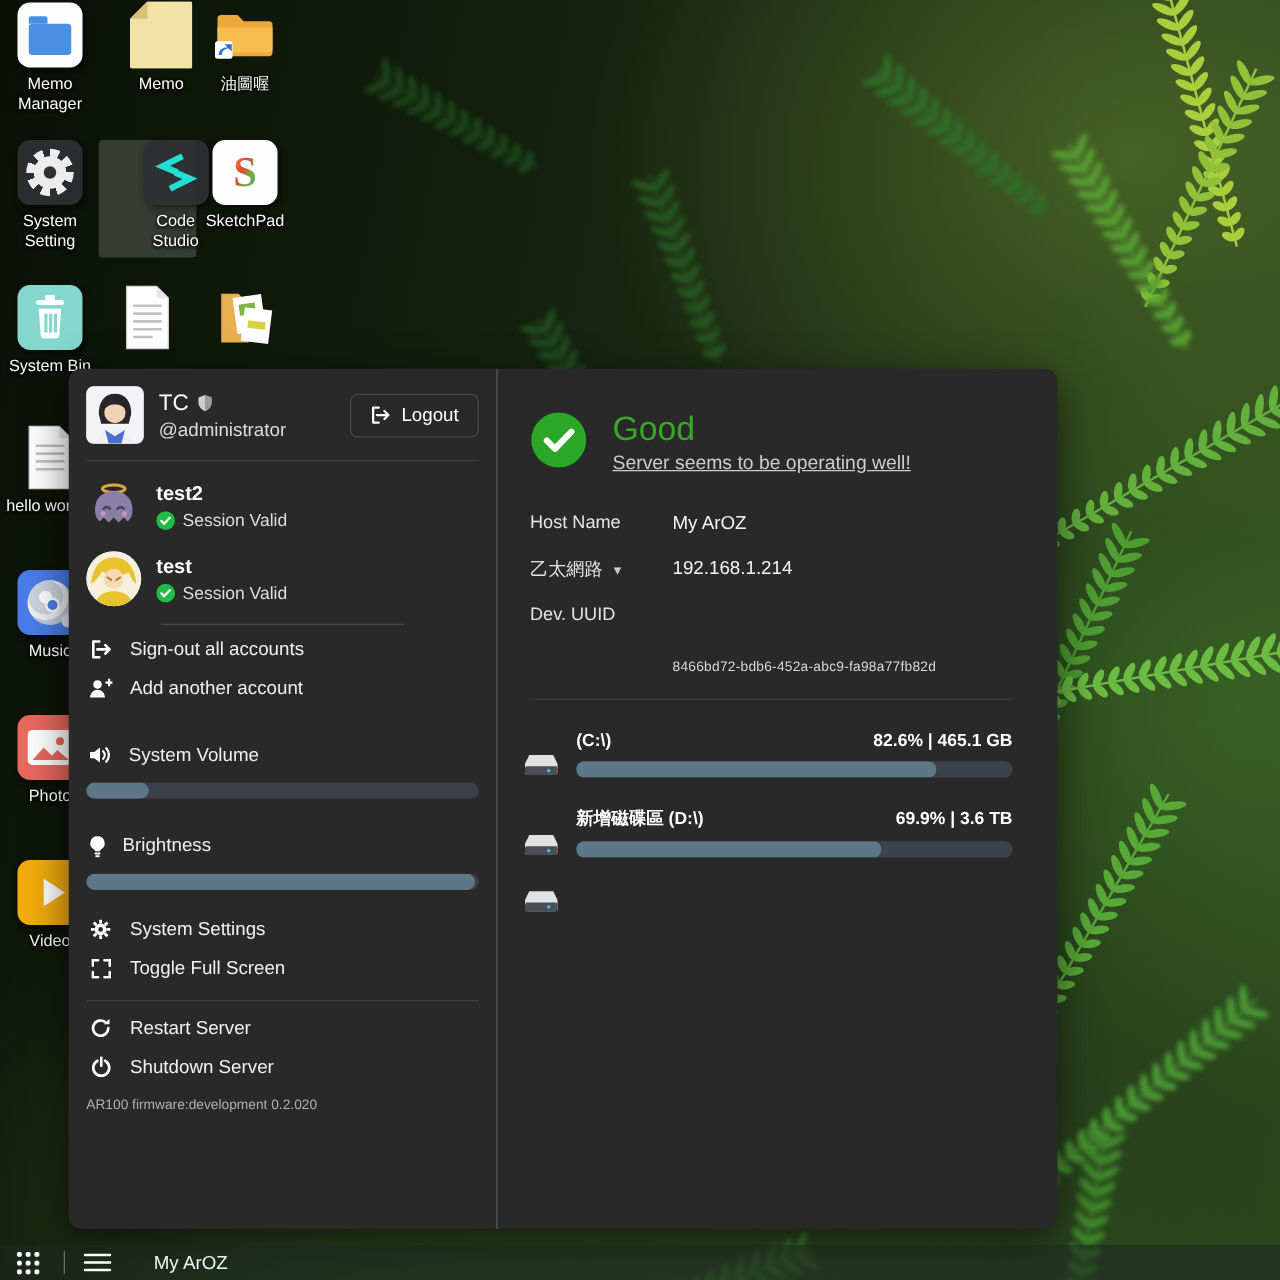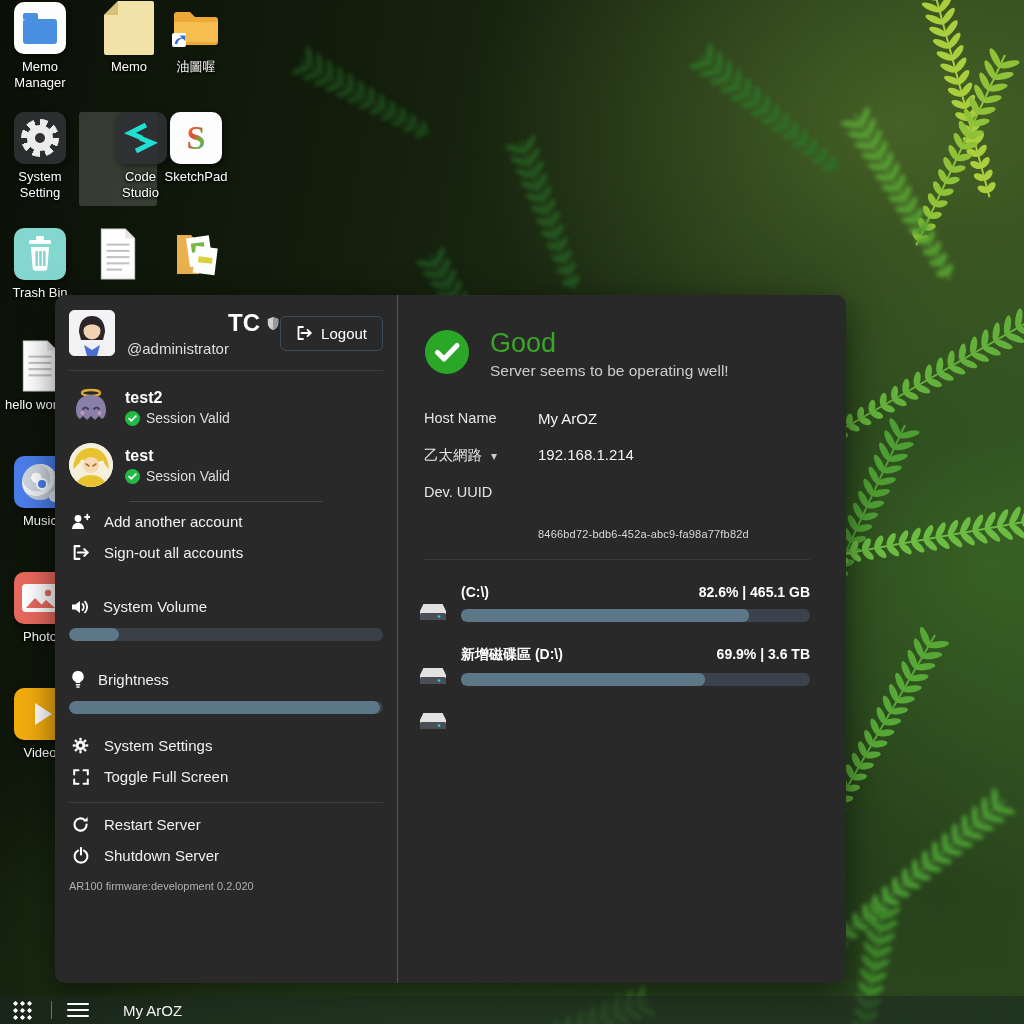--- a/index.html
+++ b/index.html
@@ -726,7 +726,7 @@
         <rect x="27" y="19" width="2.6" height="15" fill="#84d7cf"></rect>
       </svg>
     </div>
-    <div class="lbl">Trash Bin</div>
+    <div class="lbl">System Bin</div>
   </div>
 
   <div class="dicon" style="left:79px;top:228px">

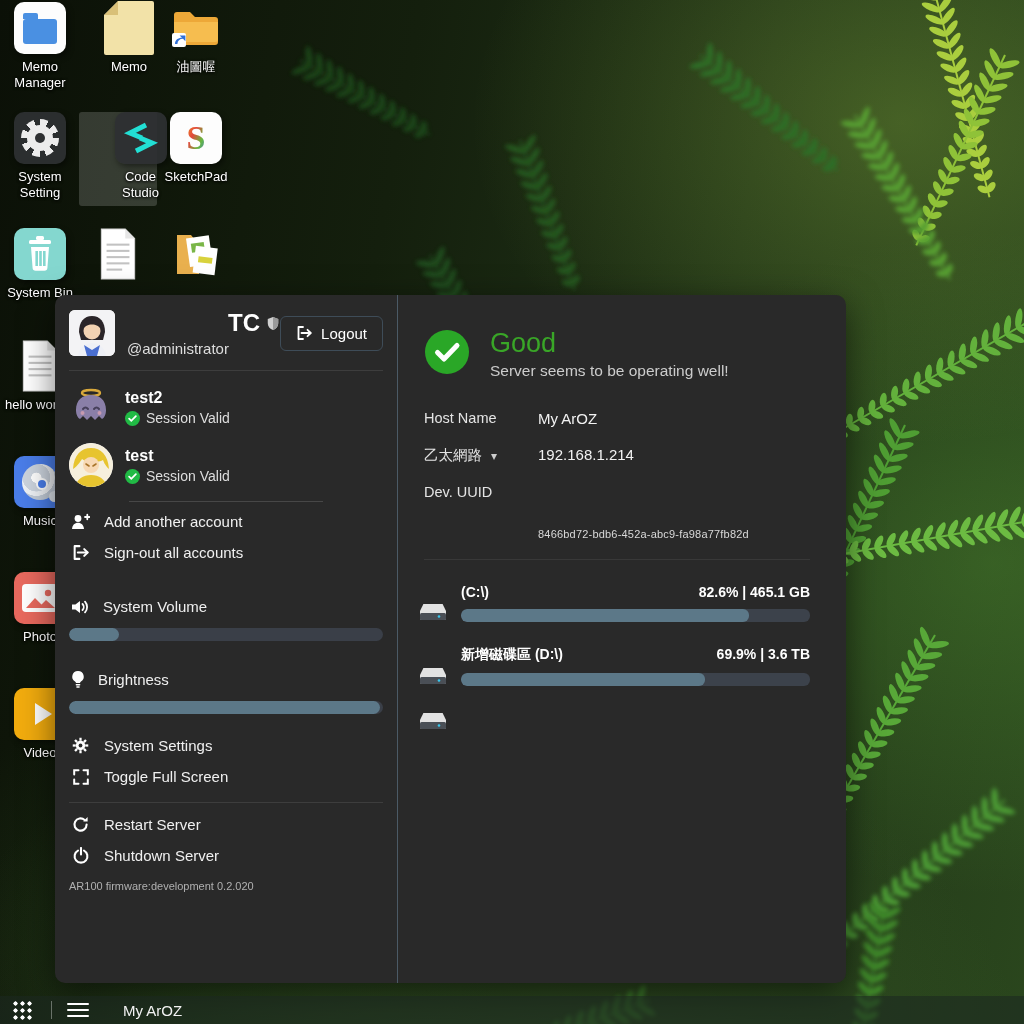--- a/index.html
+++ b/index.html
@@ -65,7 +65,7 @@
   .avatar { width:46px; height:46px; border-radius:6px; overflow:hidden; flex:none; background:#f5f5f5; }
   .avatar.round { border-radius:50%; width:44px; height:44px; }
   .uinfo { margin-left:12px; flex:1; min-width:0; }
-  .uname { font-size:24px; font-weight:bold; display:flex; align-items:center; gap:6px; color:#fff;justify-content:flex-end; }
+  .uname { font-size:18px; font-weight:normal; display:flex; align-items:center; gap:6px; color:#fff; }
   .uhandle { font-size:15px; color:#ddd; margin-top:3px; }
   .logout-btn { display:flex; align-items:center; gap:9px; border:1px solid #3e4c58; border-radius:6px;
                 padding:8px 15px; font-size:15px; color:#fff; background:transparent; cursor:pointer;

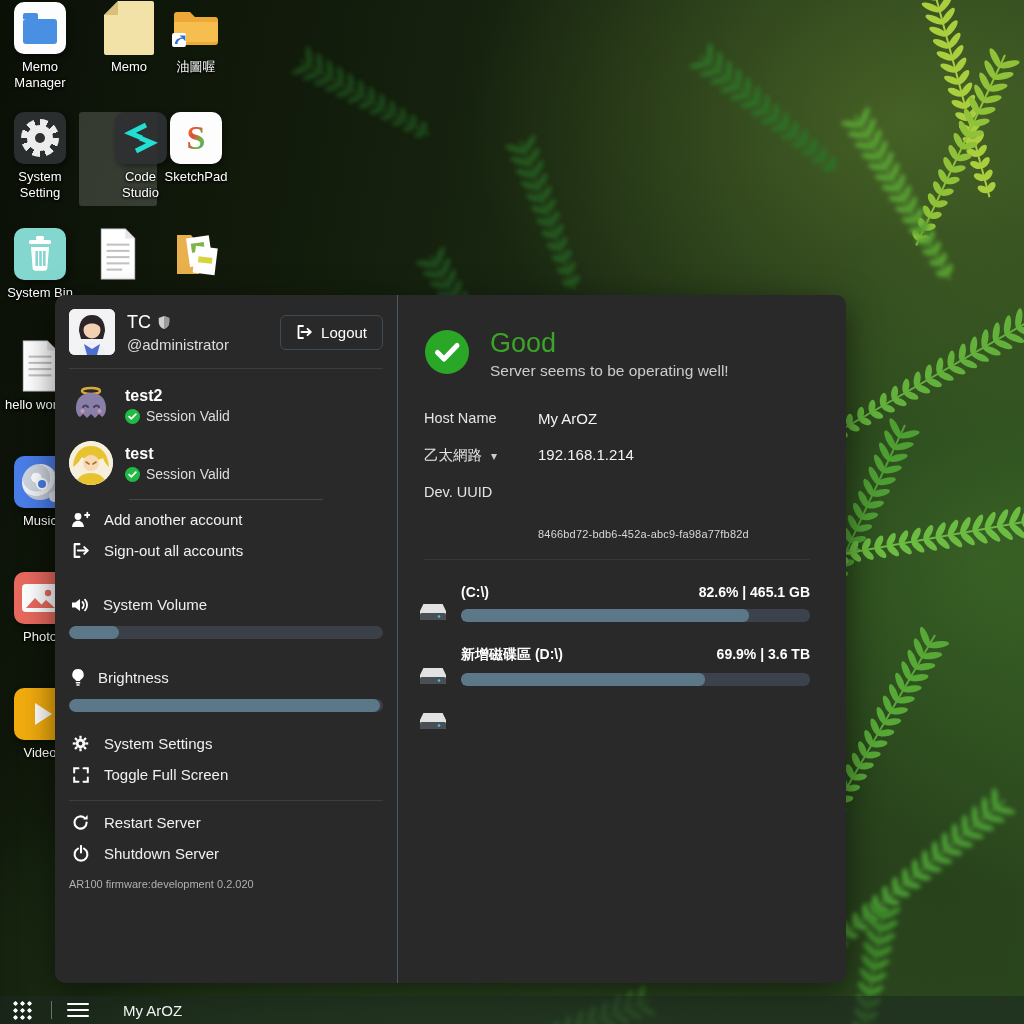--- a/index.html
+++ b/index.html
@@ -90,7 +90,7 @@
   
   .status-row { display:flex; align-items:flex-start; gap:20px; margin-left:6px; }
   .status-title { font-size:27px; color:var(--status-green,#39a627); line-height:1.05; }
-  .status-sub { font-size:15.5px; color:#ccc; margin-top:5px; }
+  .status-sub { font-size:15.5px; color:#ccc; margin-top:5px;text-decoration:underline; }
   .info-list { margin:30px 0 0 6px; }
   .info-row { display:flex; align-items:flex-start; margin-bottom:19px; font-size:14.5px; }
   .info-label { width:114px; flex:none; color:#e4e4e4; display:flex; align-items:center; gap:9px; }

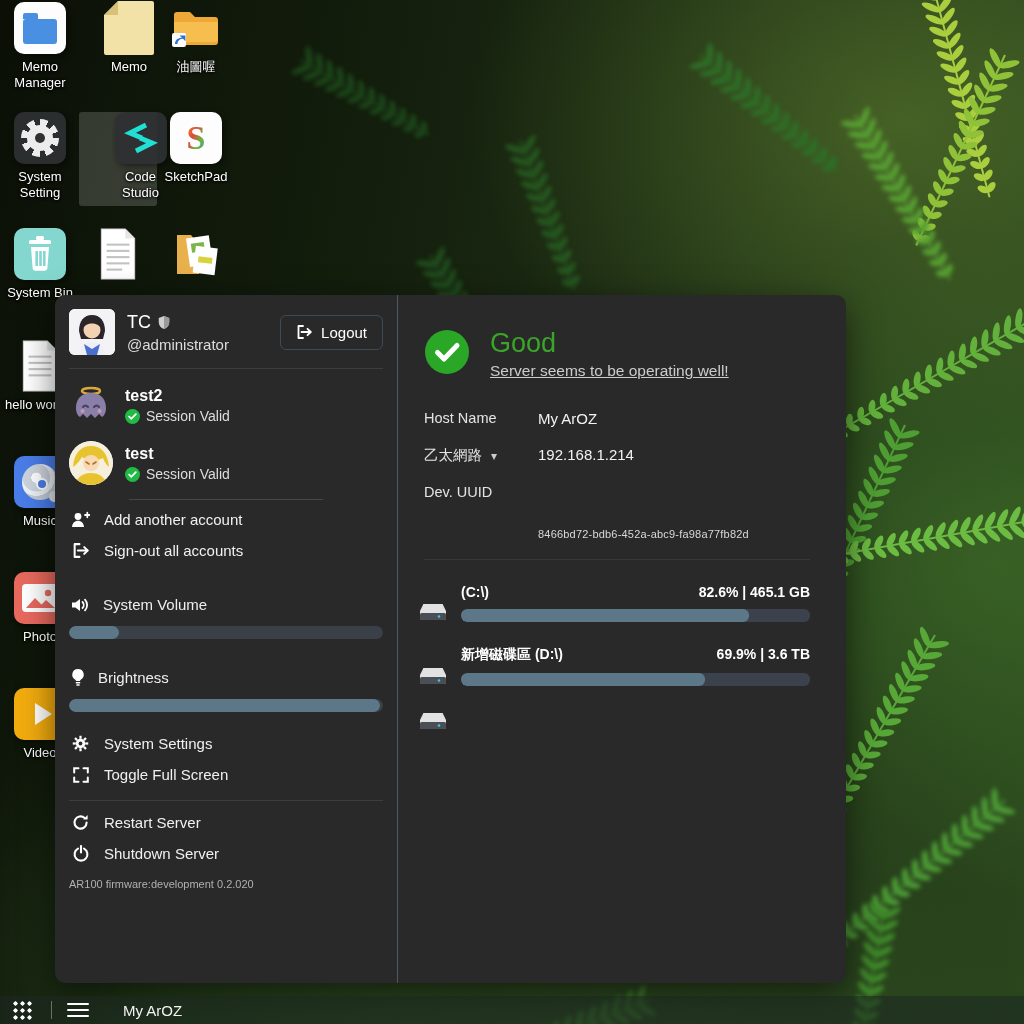--- a/index.html
+++ b/index.html
@@ -890,6 +890,17 @@
 
     <div class="mrow">
       <span class="micon">
+        <svg width="17" height="17" viewBox="0 0 16 16" fill="none" stroke="#fff" stroke-width="1.9" stroke-linecap="round" stroke-linejoin="round">
+          <path d="M7 2H2.5v12H7"></path>
+            <path d="M5.5 8h9"></path>
+            <path d="M11.5 4.8L14.7 8l-3.2 3.2"></path>
+        </svg>
+      </span>
+      <span>Sign-out all accounts</span>
+    </div>
+
+    <div class="mrow">
+      <span class="micon">
         <svg width="19" height="17" viewBox="0 0 19 17">
           <circle cx="7" cy="5.5" r="3.4" fill="#fff"></circle>
           <path d="M1 16c.4-4 2.8-6.2 6-6.2s5.6 2.2 6 6.2z" fill="#fff"></path>
@@ -897,17 +908,6 @@
         </svg>
       </span>
       <span>Add another account</span>
-    </div>
-
-    <div class="mrow">
-      <span class="micon">
-        <svg width="17" height="17" viewBox="0 0 16 16" fill="none" stroke="#fff" stroke-width="1.9" stroke-linecap="round" stroke-linejoin="round">
-          <path d="M7 2H2.5v12H7"></path>
-            <path d="M5.5 8h9"></path>
-            <path d="M11.5 4.8L14.7 8l-3.2 3.2"></path>
-        </svg>
-      </span>
-      <span>Sign-out all accounts</span>
     </div>
 
     <div style="height:14px"></div>

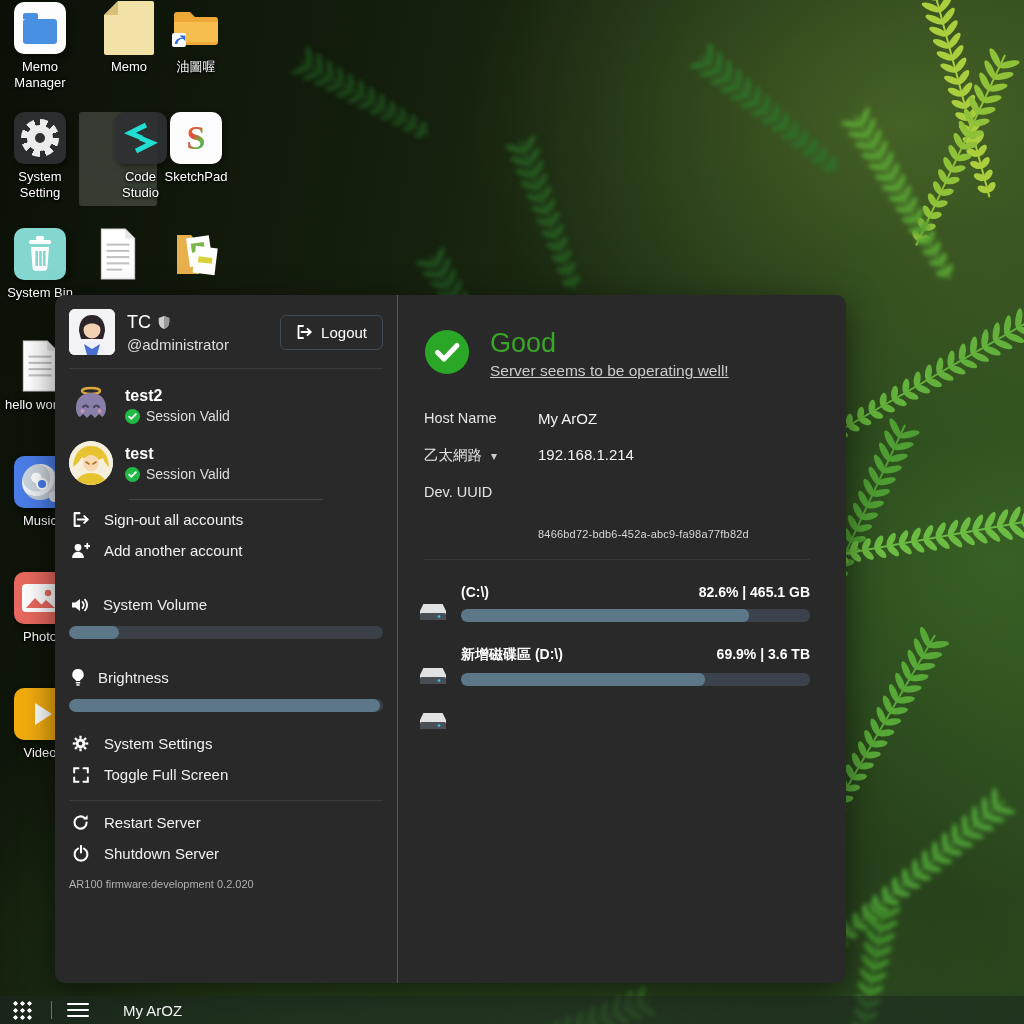--- a/index.html
+++ b/index.html
@@ -81,7 +81,7 @@
   .mrow .micon { width:19px; display:flex; justify-content:center; flex:none; }
 
   .slider-group { margin-top:14px; }
-  .slider-label { display:flex; align-items:flex-end; gap:13px; font-size:15px; padding:2px; }
+  .slider-label { display:flex; align-items:flex-start; gap:13px; font-size:15px; padding:2px; }
   .track { margin-top:11px; height:13px; border-radius:7px; background:#3a3f48; overflow:hidden; cursor:pointer; }
   .fill  { height:100%; border-radius:7px; background:var(--slider-fill,#5c7888); }
 

